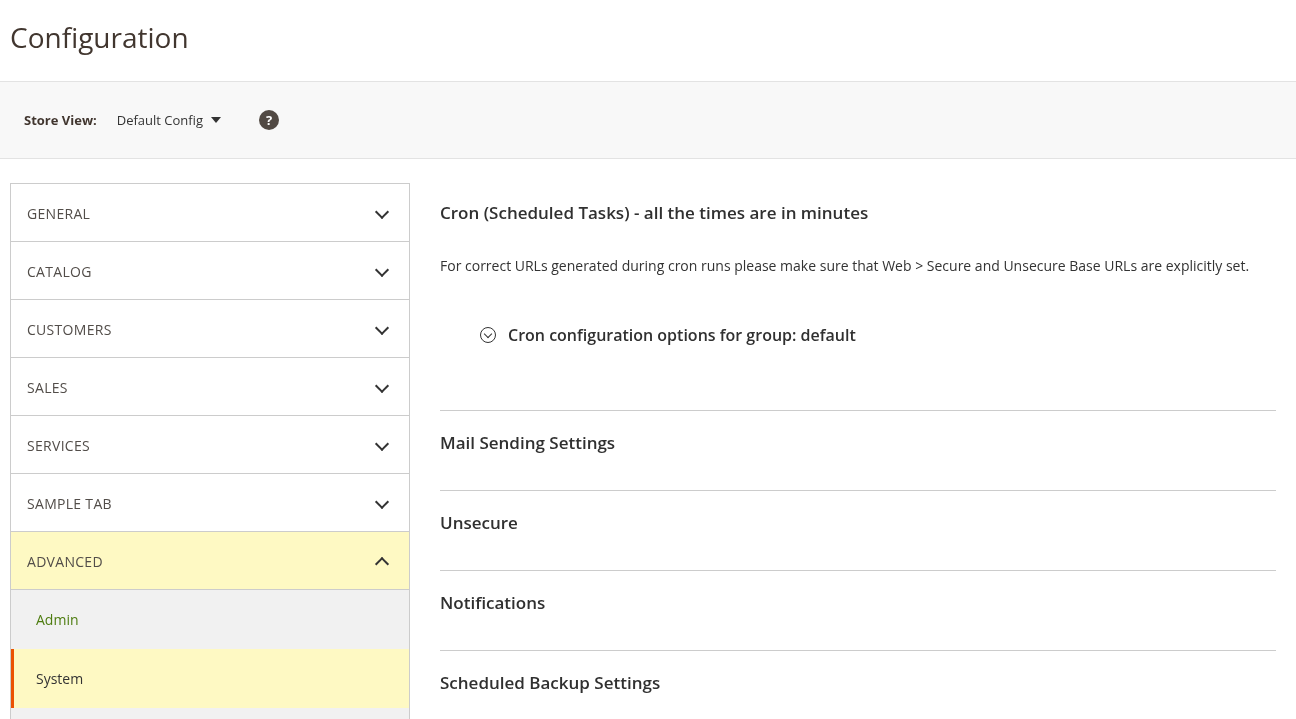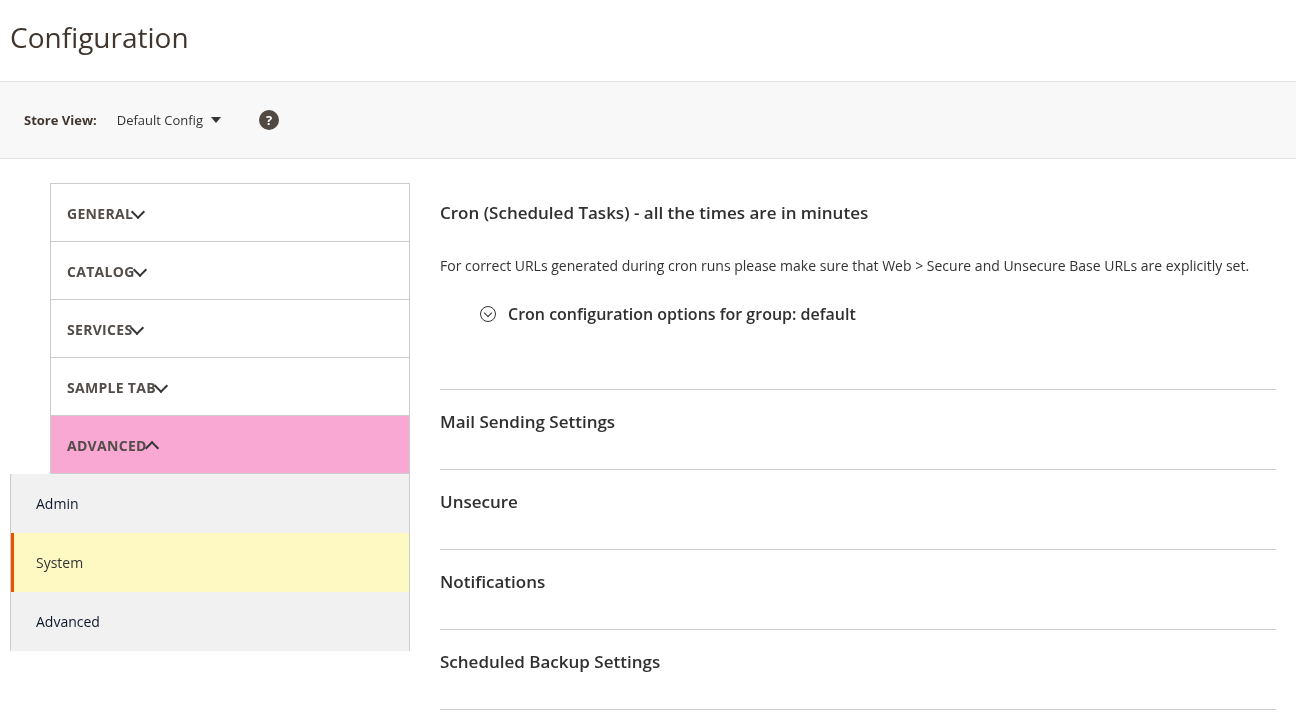--- a/index.html
+++ b/index.html
@@ -74,15 +74,14 @@
       background: #fff;
       padding: 20px 22px 18px 16px;
       margin-top: -1px;
-      font-weight: 700;
+      font-weight: 400;
       font-size: 14px;
       color: #524d49;
       letter-spacing: 0.3px;
       display: flex;
-      justify-content: flex-start;
-      align-items: center;
-      cursor: pointer;
-      margin-left: 40px;
+      justify-content: space-between;
+      align-items: center;
+      cursor: pointer;
     }
     .tab:first-child { margin-top: 0; }
     .tab.expanded { background: #f9a8d4; }

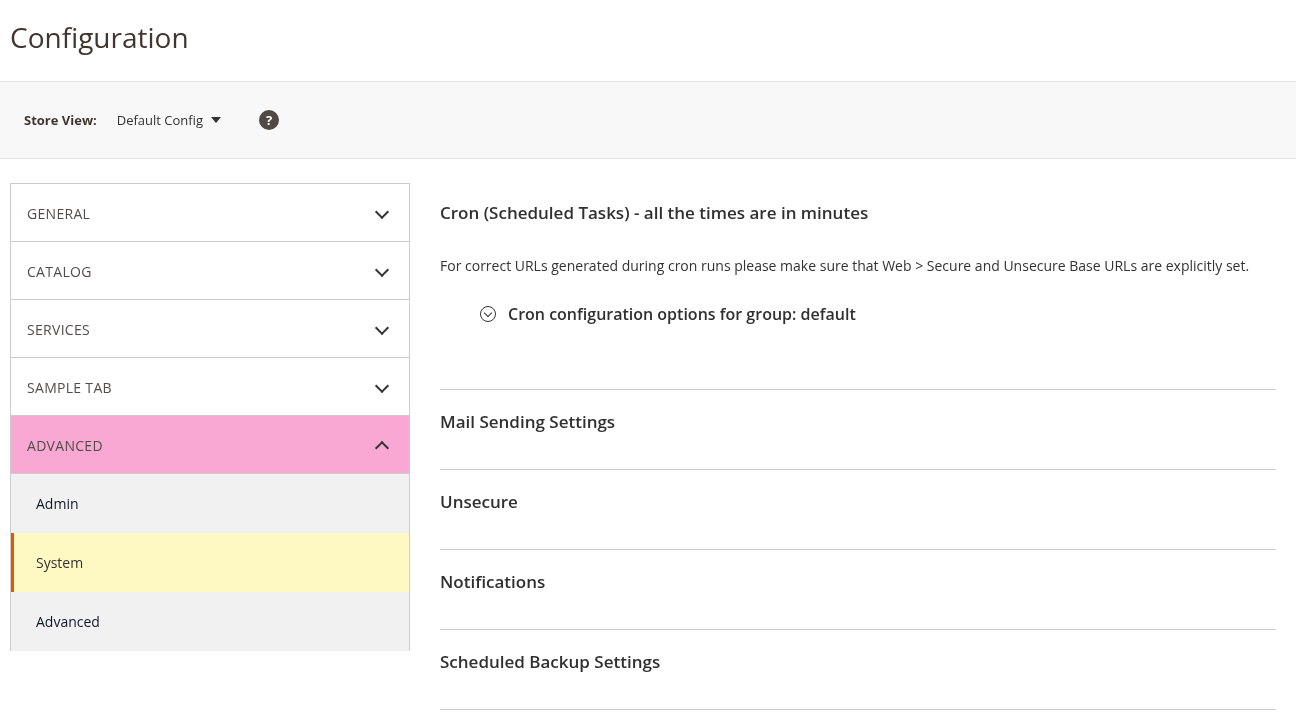--- a/index.html
+++ b/index.html
@@ -127,7 +127,7 @@
     .section-note {
       font-size: 14px;
       color: #333;
-      margin: 22px 0 12px 0;
+      margin: 22px 0 33px 0;
     }
     .group-row {
       display: flex;

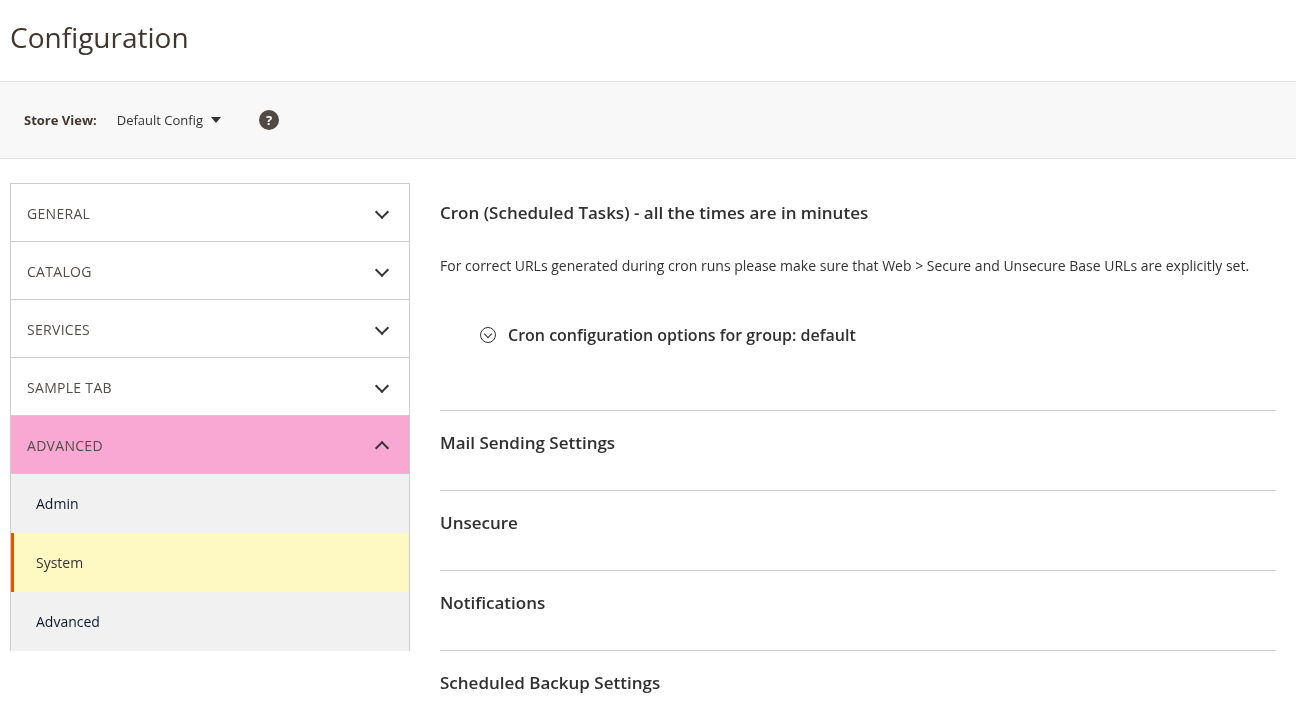--- a/index.html
+++ b/index.html
@@ -185,6 +185,10 @@
       <span class="chevron"></span>
     </div>
     <div class="tab">
+      <span>CUSTOMERS</span>
+      <span class="chevron"></span>
+    </div>
+    <div class="tab">
       <span>SERVICES</span>
       <span class="chevron"></span>
     </div>

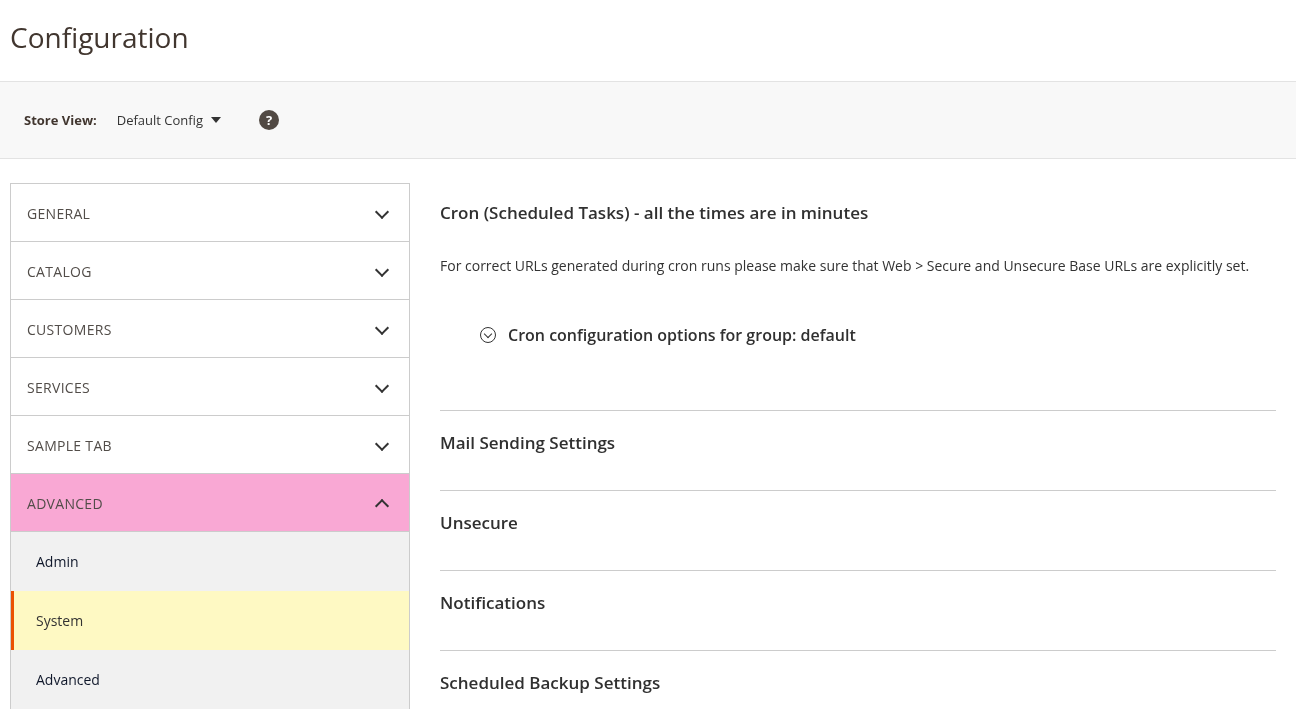--- a/index.html
+++ b/index.html
@@ -189,6 +189,10 @@
       <span class="chevron"></span>
     </div>
     <div class="tab">
+      <span>SALES</span>
+      <span class="chevron"></span>
+    </div>
+    <div class="tab">
       <span>SERVICES</span>
       <span class="chevron"></span>
     </div>

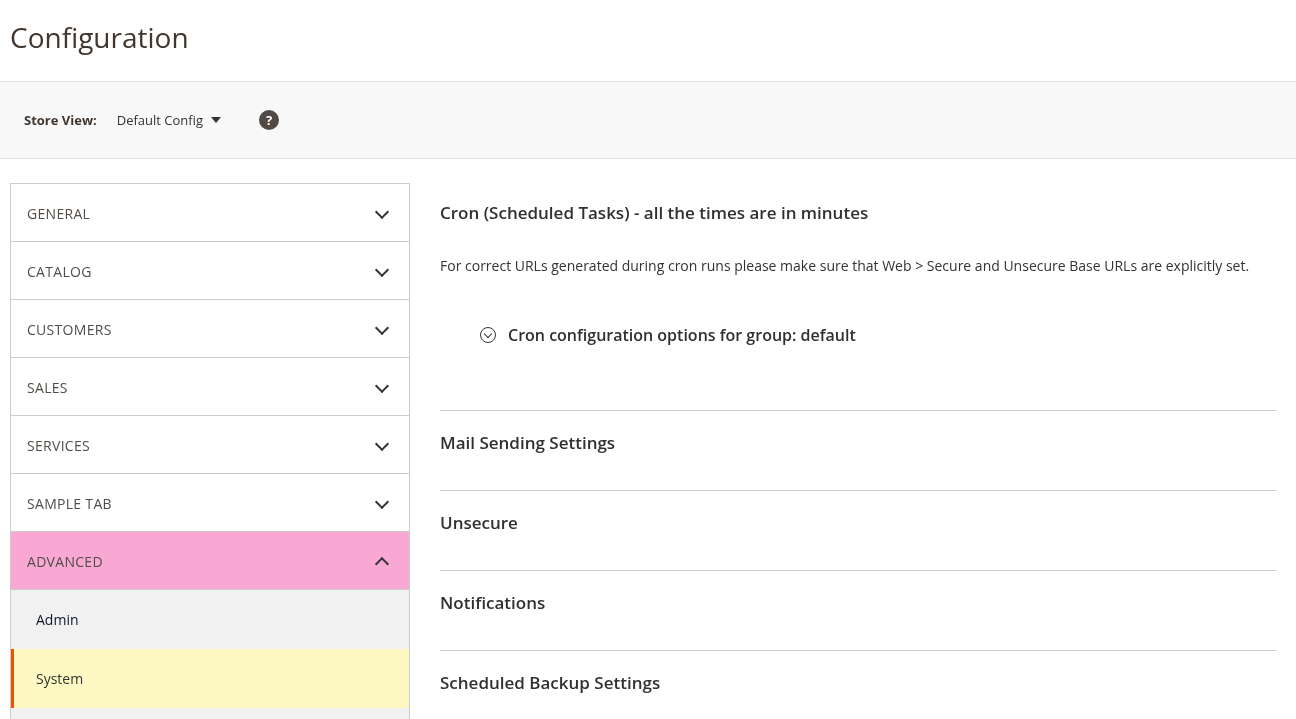--- a/index.html
+++ b/index.html
@@ -84,7 +84,7 @@
       cursor: pointer;
     }
     .tab:first-child { margin-top: 0; }
-    .tab.expanded { background: #f9a8d4; }
+    .tab.expanded { background: #fef9c3; }
     .chevron {
       width: 10px; height: 10px;
       border-right: 2px solid #333;

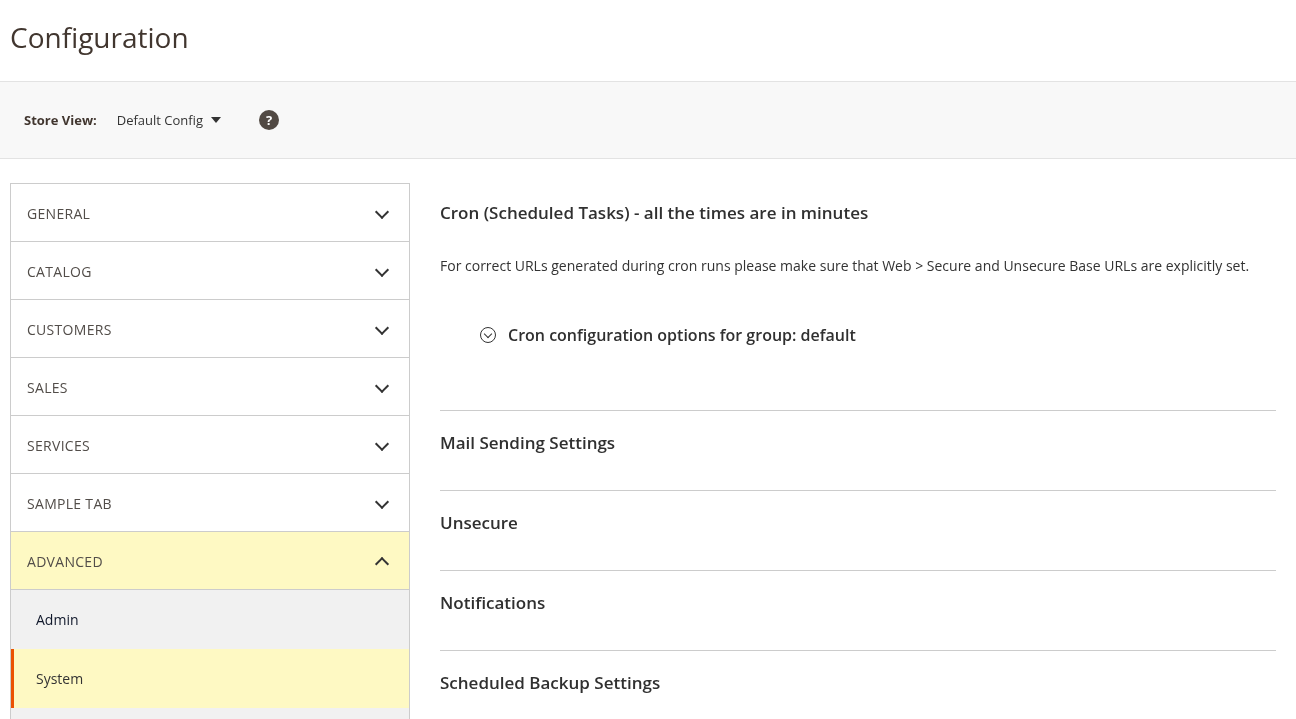--- a/index.html
+++ b/index.html
@@ -101,7 +101,7 @@
     .subtab {
       padding: 20px 22px;
       font-size: 14px;
-      color: #0f172a;
+      color: #4d7c0f;
       cursor: pointer;
       border-left: 3px solid transparent;
     }

